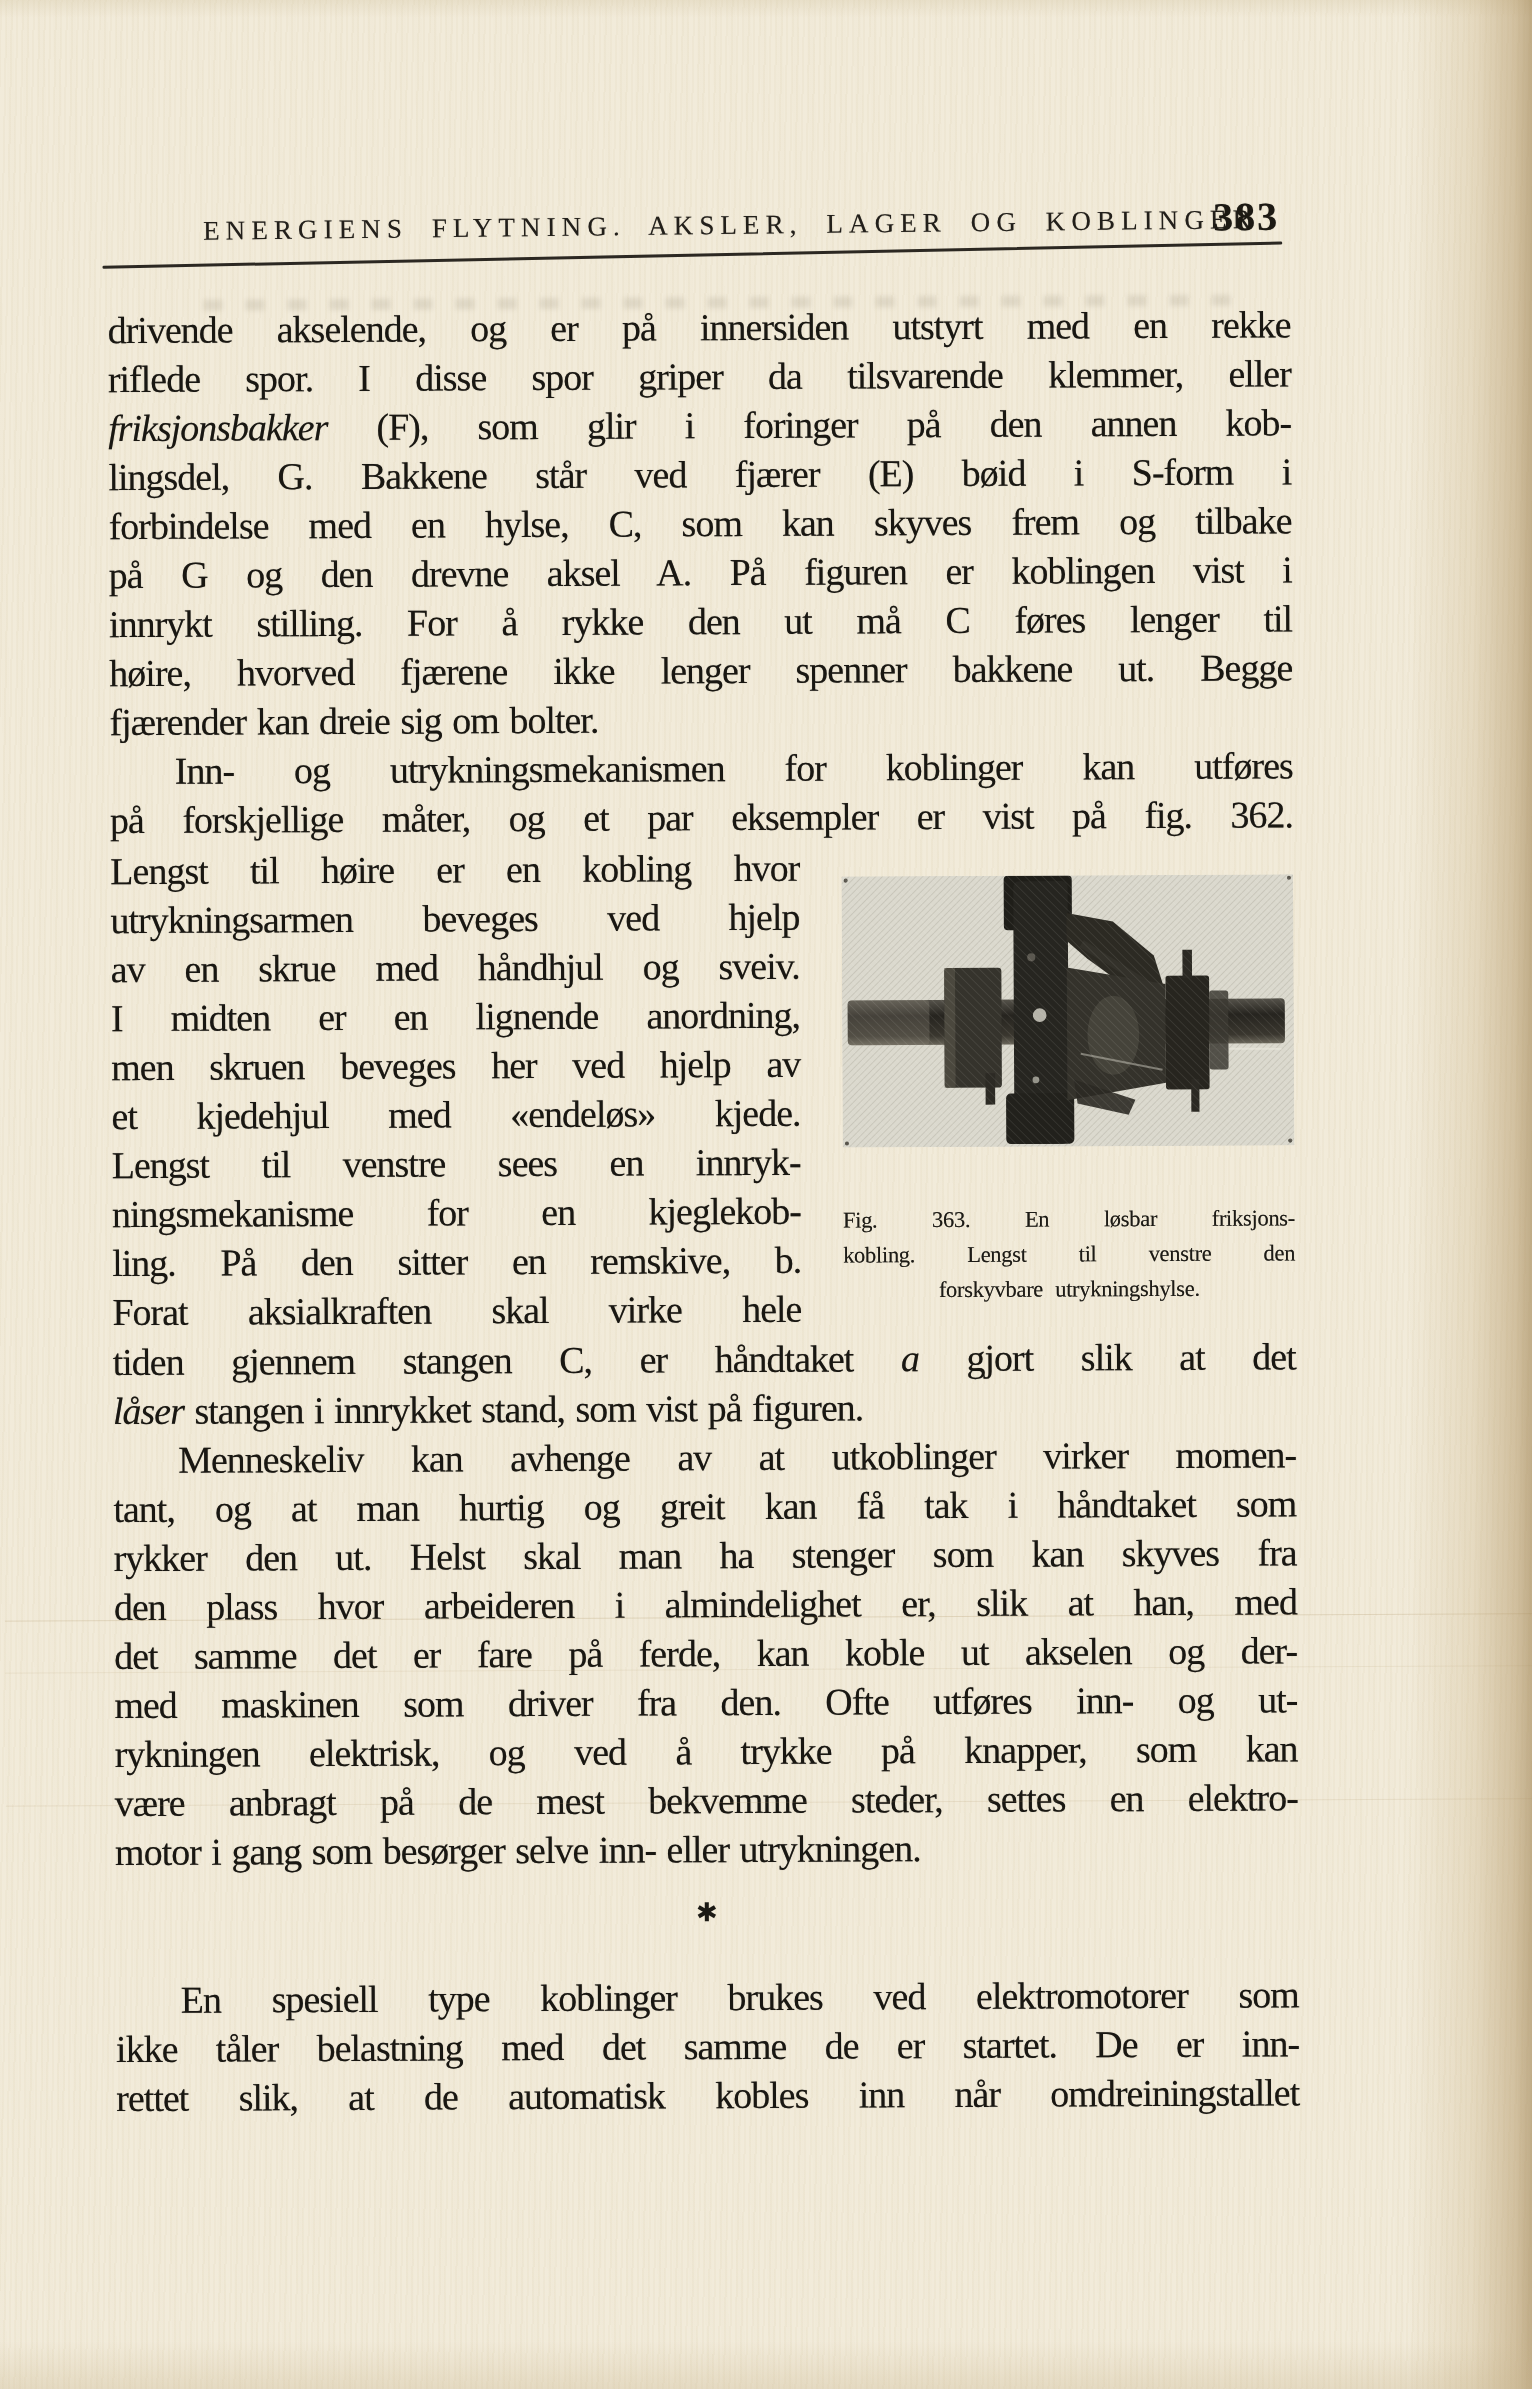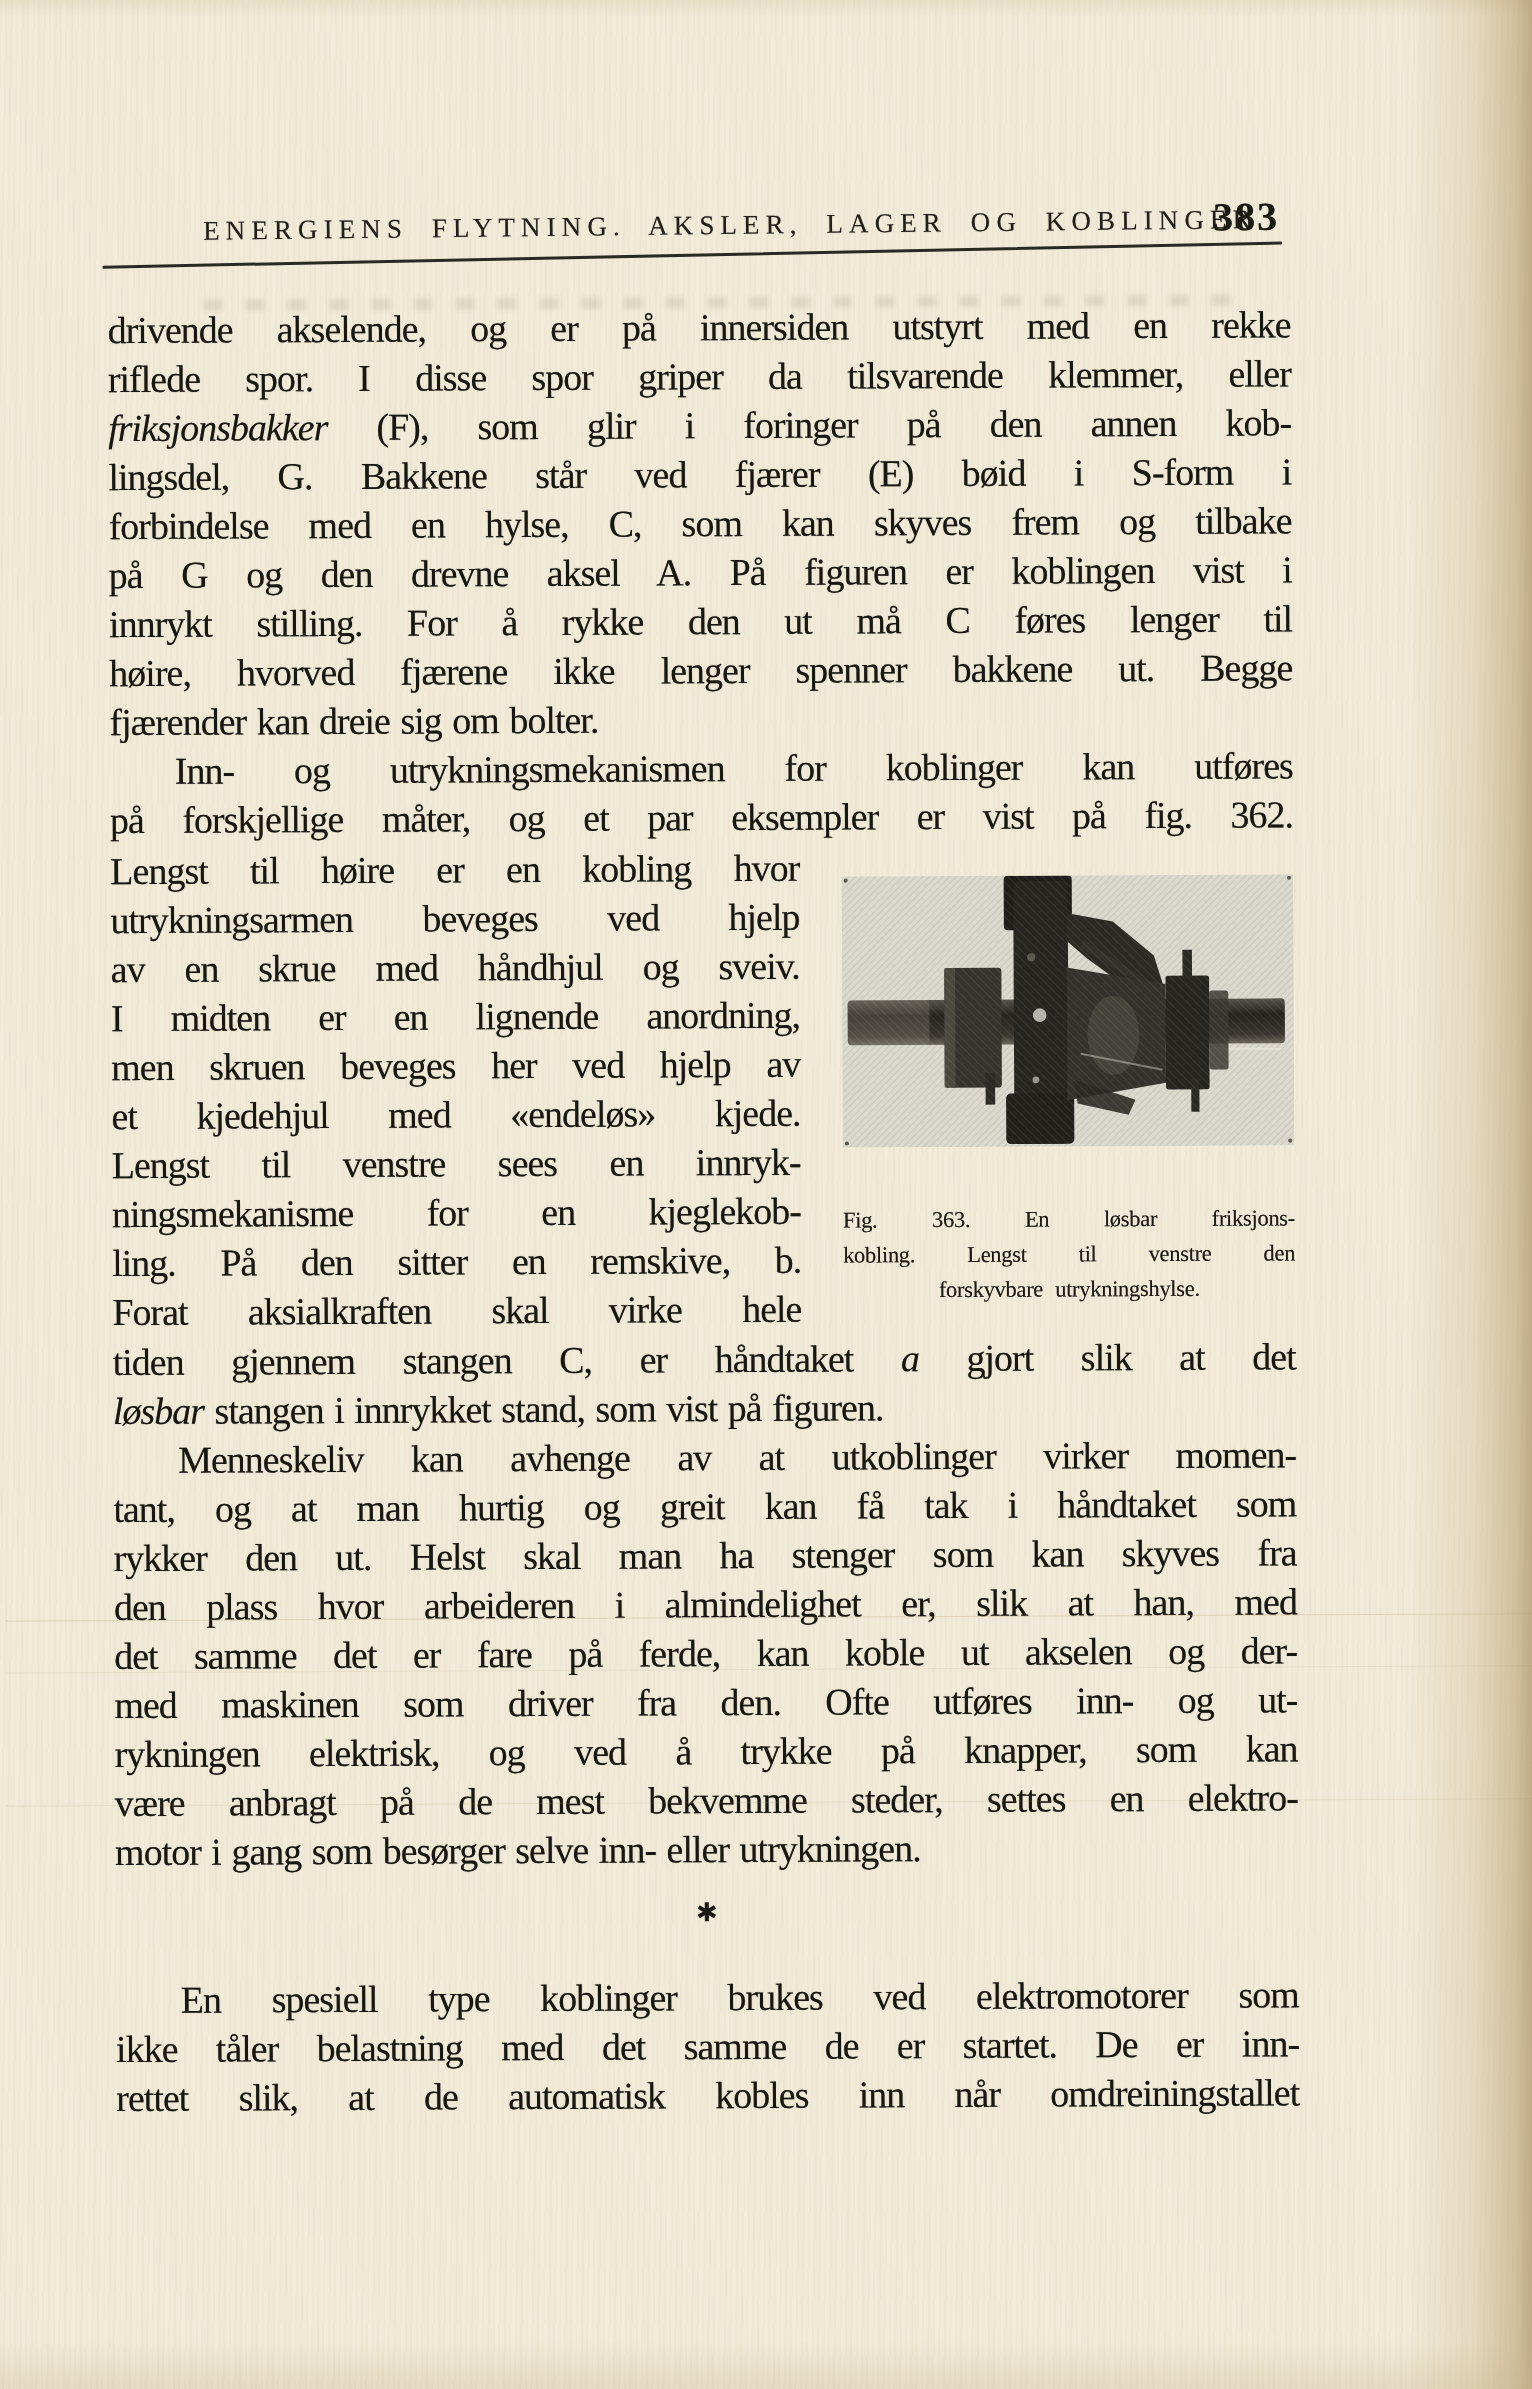--- a/index.html
+++ b/index.html
@@ -200,7 +200,7 @@
 
   <div class="block" style="left:109px;top:1335px;width:1183px;">
     <div class="ln"><span>tiden gjennem stangen C, er håndtaket </span><span class="it">a</span><span> gjort slik at det</span></div>
-    <div class="ln last"><span class="it">løsbar</span><span> stangen i innrykket stand, som vist på figuren.</span></div>
+    <div class="ln last"><span class="it">låser</span><span> stangen i innrykket stand, som vist på figuren.</span></div>
     <div class="ln indent"><span>Menneskeliv kan avhenge av at utkoblinger virker momen-</span></div>
     <div class="ln"><span>tant, og at man hurtig og greit kan få tak i håndtaket som</span></div>
     <div class="ln"><span>rykker den ut. Helst skal man ha stenger som kan skyves fra</span></div>

